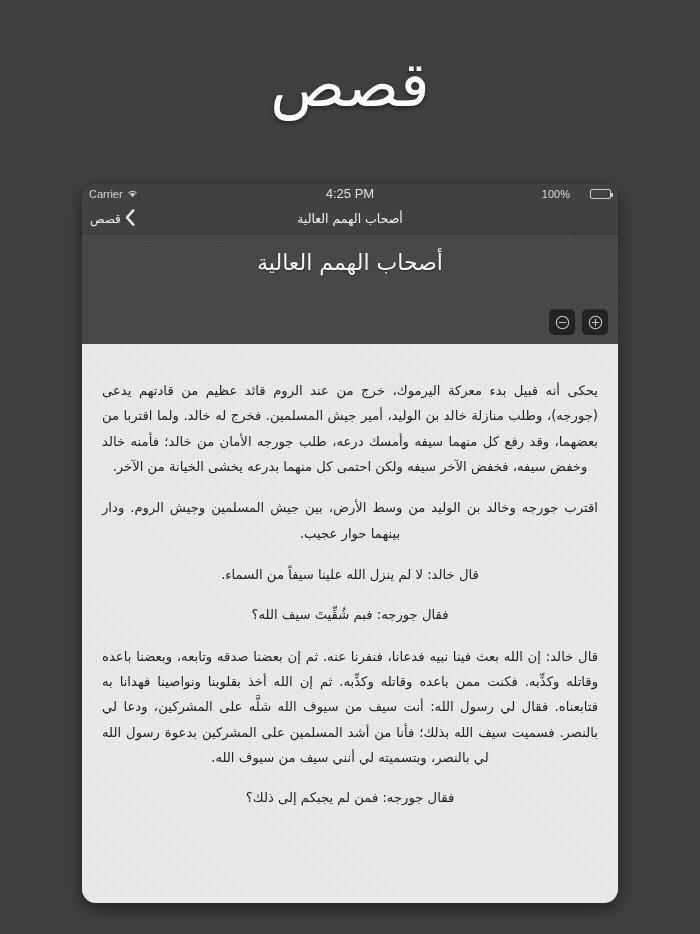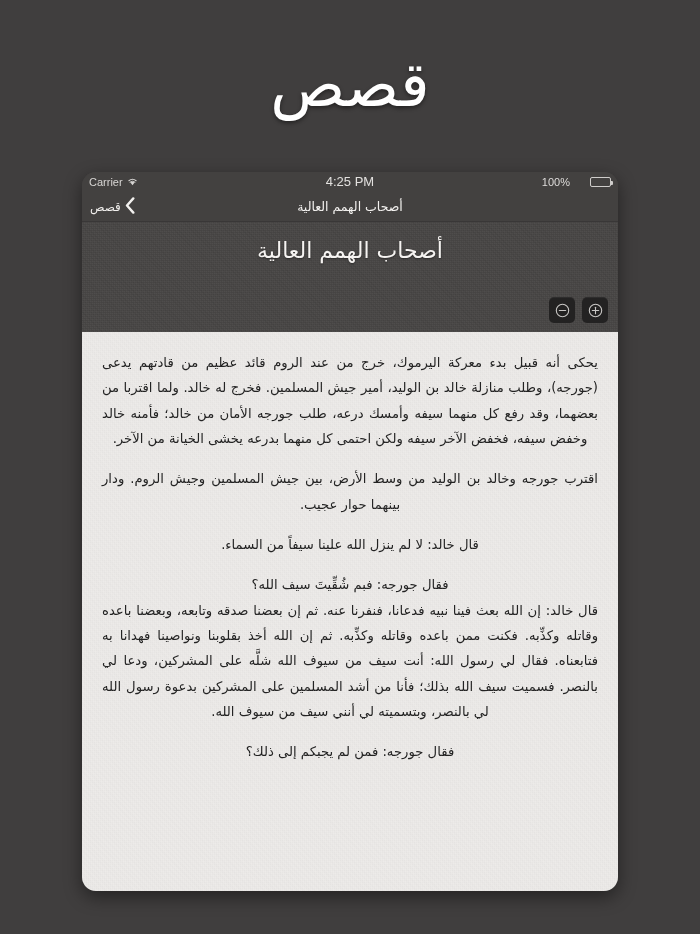--- a/index.html
+++ b/index.html
@@ -37,7 +37,7 @@
   .device {
     position: absolute;
     left: 82px;
-    top: 172px;
+    top: 184px;
     width: 536px;
     height: 719px;
     border-radius: 14px;

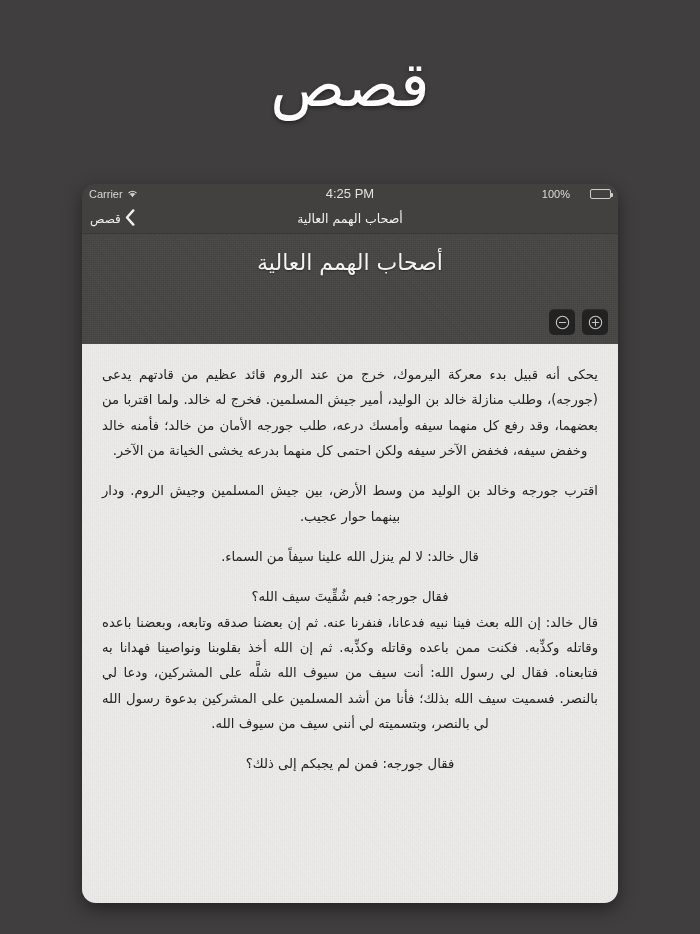--- a/index.html
+++ b/index.html
@@ -192,6 +192,7 @@
   }
   .paper p.block {
     margin-bottom: 15px;
+    margin-top: 16px;
   }
   .paper p.tight {
     margin-bottom: 0;

